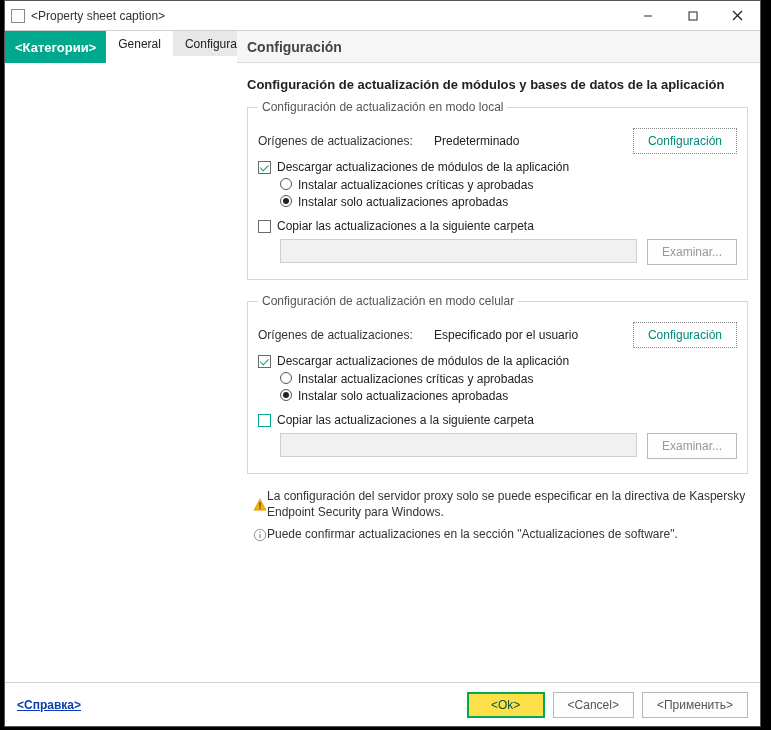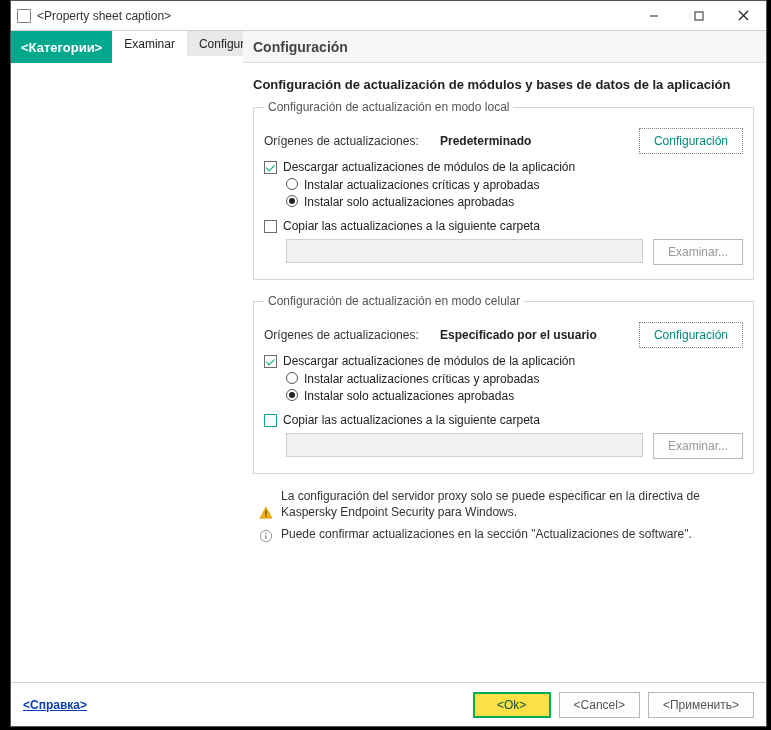--- a/index.html
+++ b/index.html
@@ -5,7 +5,7 @@
   * { box-sizing: border-box; font-family: "Segoe UI", Tahoma, sans-serif; }
   html, body { margin:0; padding:0; height:100%; background:#000; }
   .window {
-    position:absolute; left:10px; top:0;
+    position:absolute; left:4px; top:0;
     width:757px; height:727px;
     background:#fff;
     border:1px solid #555;

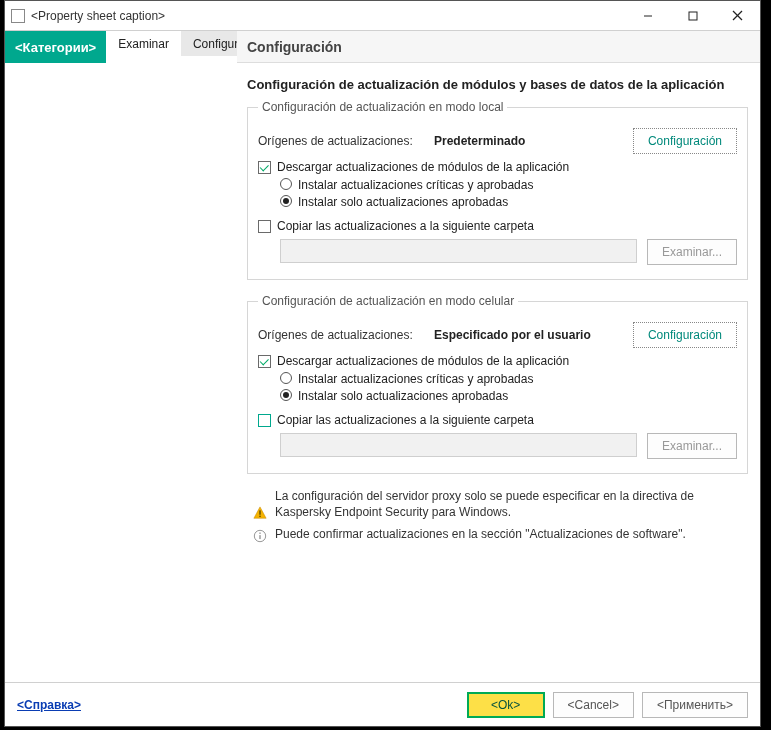--- a/index.html
+++ b/index.html
@@ -167,7 +167,7 @@
     <div class="sidebar">
       <div class="sidebar-header">&lt;Категории&gt;</div>
       <div class="nav-item">
-        <span>Examinar</span>
+        <span>General</span>
       </div>
       <div class="nav-item selected">
         <span>Configuración</span>

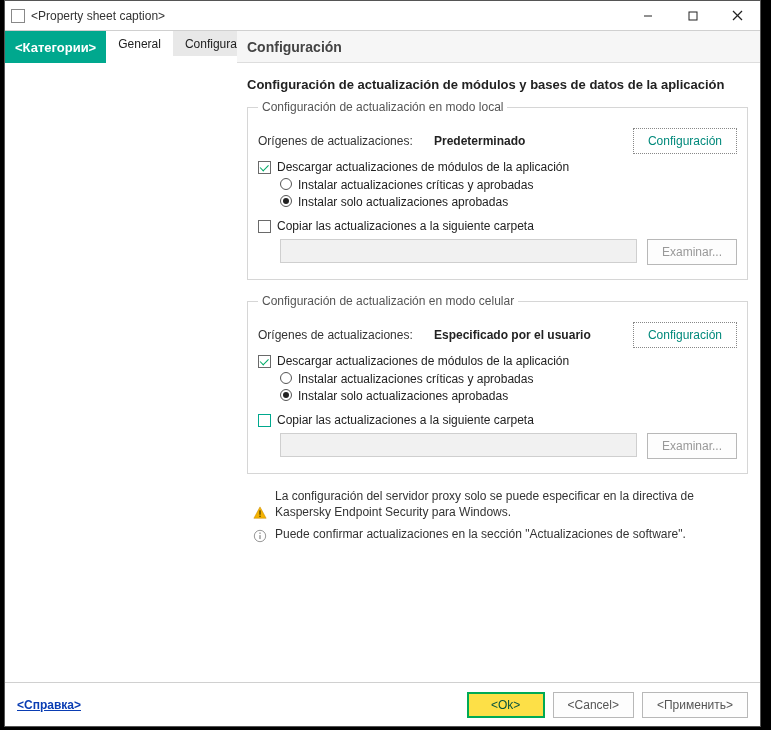--- a/index.html
+++ b/index.html
@@ -72,7 +72,7 @@
   }
   .row { display:flex; align-items:center; margin:4px 0; }
   .row .lab { width:176px; color:#333; }
-  .row .val { font-weight:bold; color:#222; flex:1; }
+  .row .val { font-weight:normal; color:#222; flex:1; }
   .btn {
     height:26px; padding:0 14px;
     border:1px solid #b8b8b8; background:#fdfdfd; color:#555;

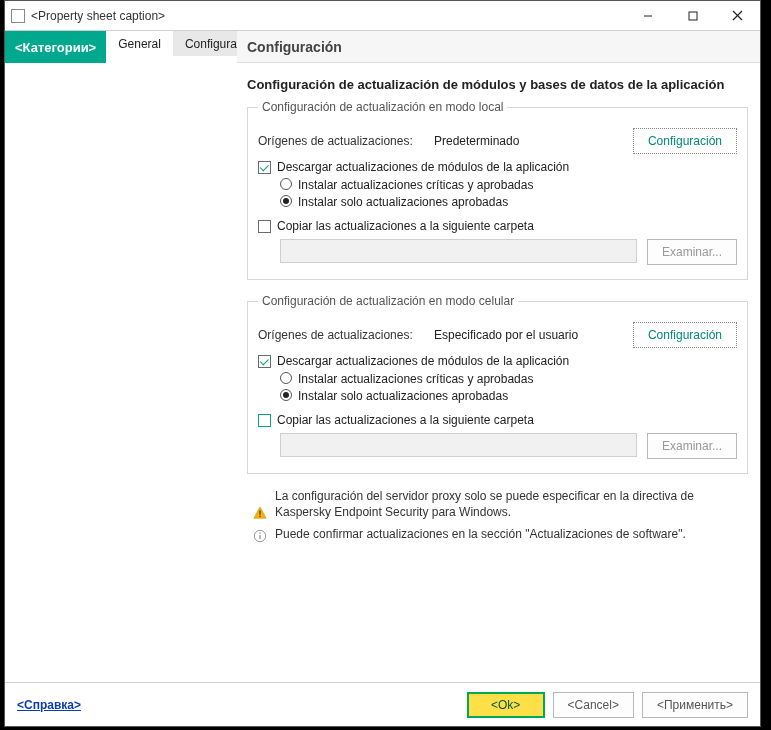--- a/index.html
+++ b/index.html
@@ -115,7 +115,7 @@
     color:#999; padding:0 6px;
   }
   .infoline {
-    display:flex; gap:8px; align-items:flex-end;
+    display:flex; align-items:center;
     margin:6px 0 2px 6px; color:#333; line-height:1.35;
   }
   .icon-warn, .icon-info {

